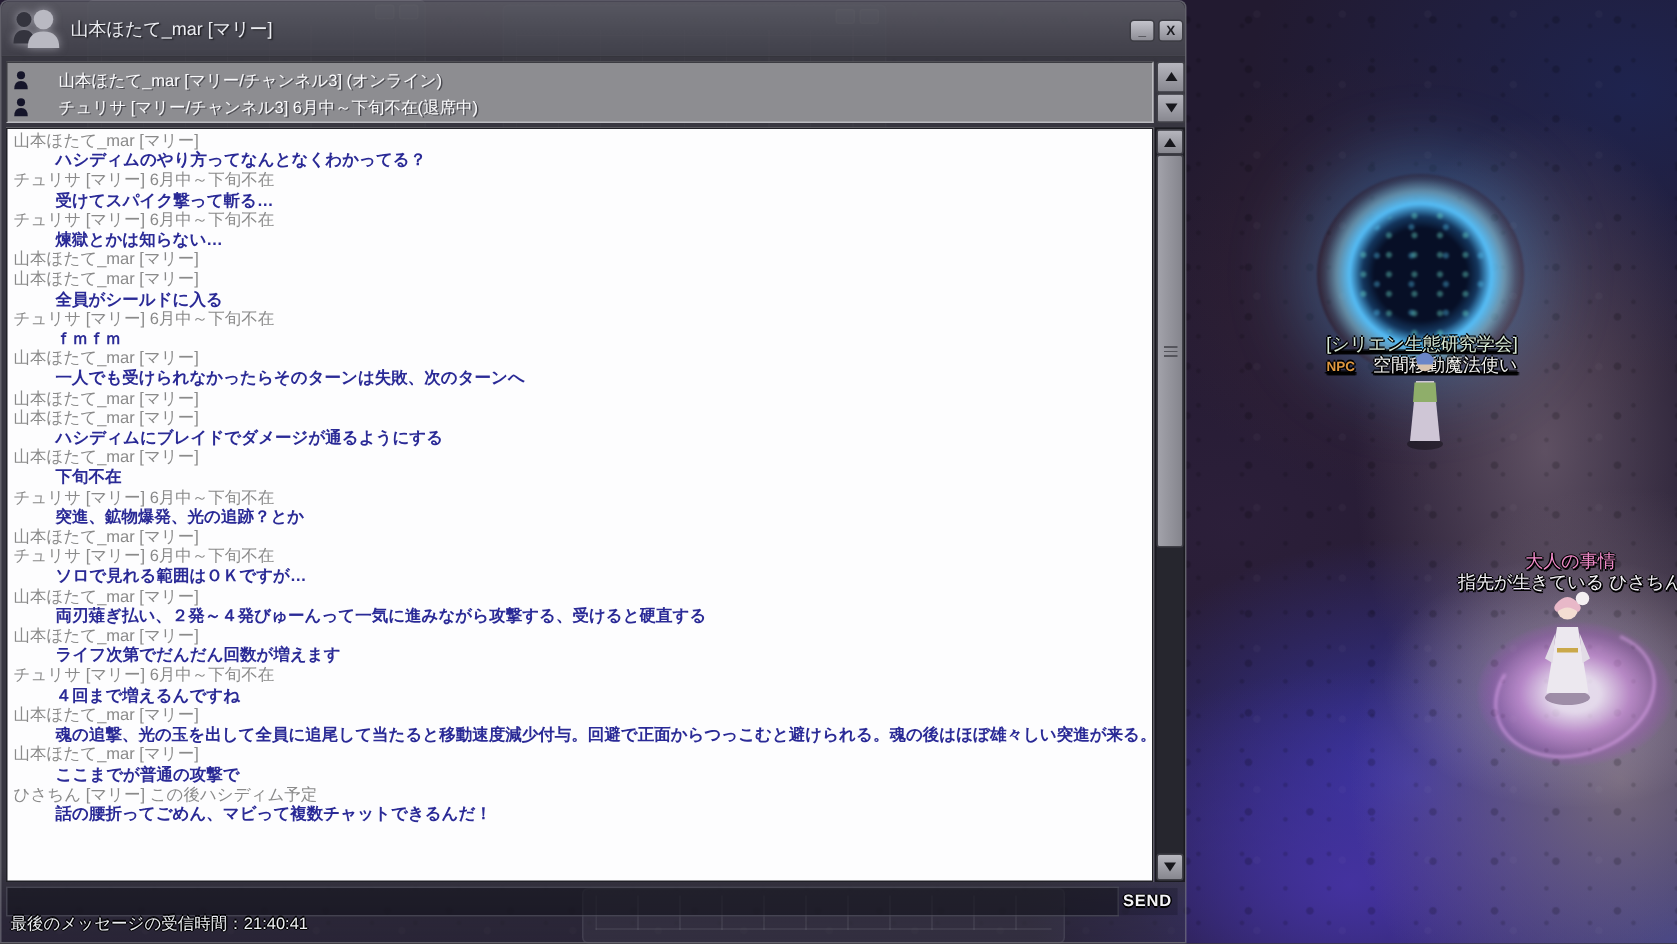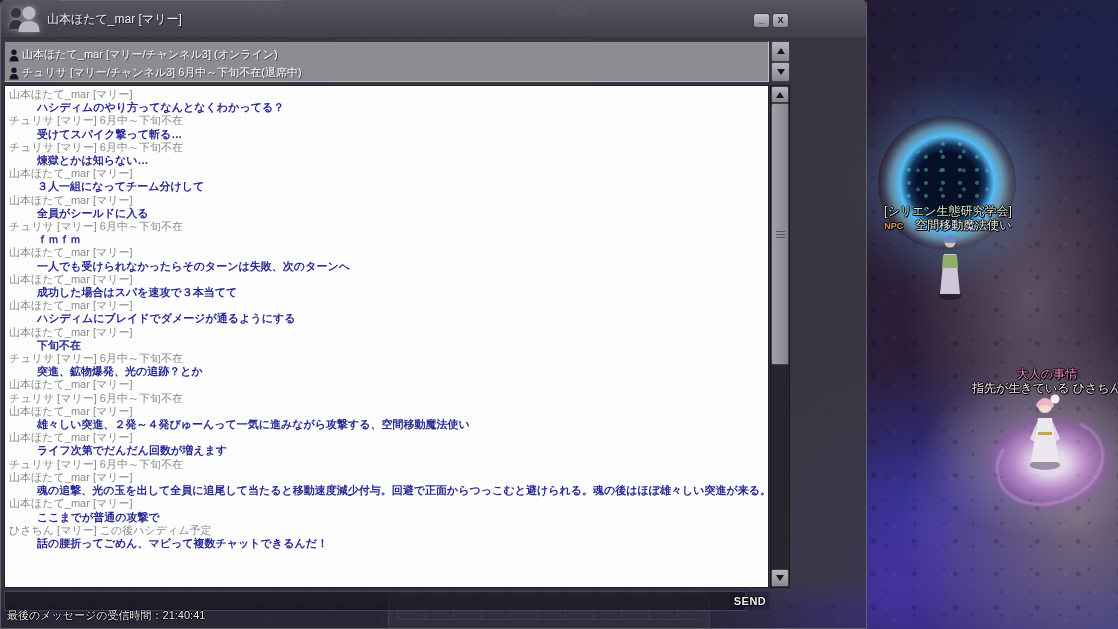--- a/index.html
+++ b/index.html
@@ -60,7 +60,7 @@
   .bgwin .mini-btns span { width:13px; height:10px; background:rgba(190,190,200,0.25); border:1px solid rgba(210,210,220,0.3); border-radius:2px; }
 
   
-  .chat-window { position:absolute; left:0; top:0; width:867px; height:629px;
+  .chat-window { position:absolute; left:0; top:0; width:791px; height:629px;
     background: linear-gradient(rgba(58,58,66,0.88) 0 92%, rgba(52,52,64,0.5) 97%, rgba(52,52,64,0.42) 100%);
     border:1px solid rgba(150,150,160,0.45); border-radius:5px 5px 0 0; }
 

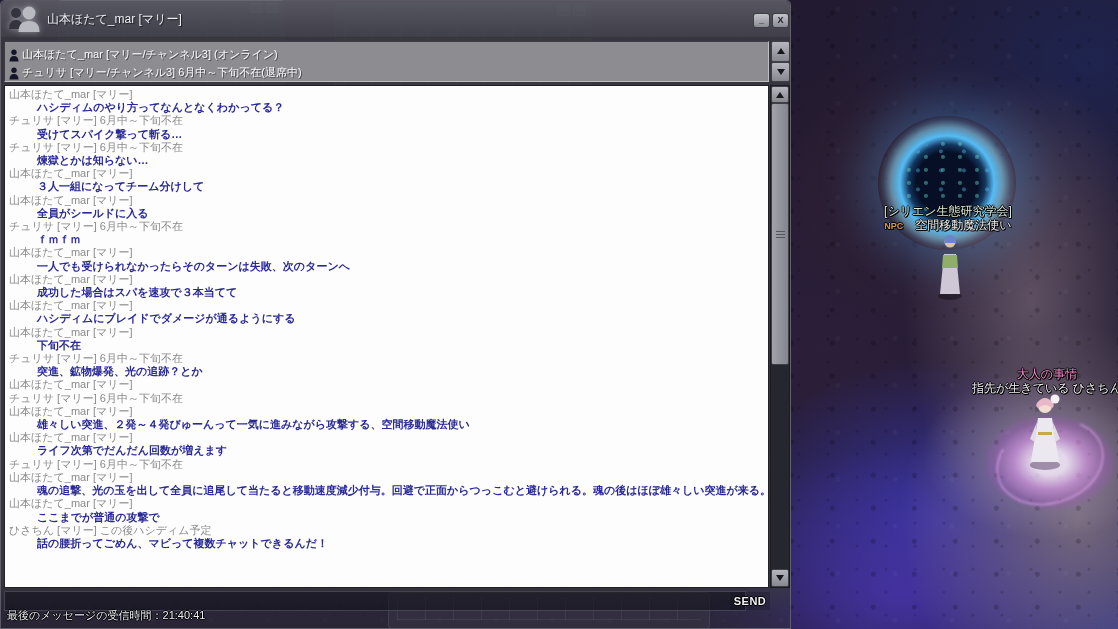--- a/index.html
+++ b/index.html
@@ -80,7 +80,7 @@
   .member-panel { position:absolute; left:3px; top:40px; width:765px; height:41px; background:#8d8d91;
     border-top:1px solid #3c3c42; border-left:1px solid #3c3c42; border-bottom:1px solid #bdbdc2; border-right:1px solid #bdbdc2;
     padding:2px 4px; overflow:hidden; }
-  .member-row { display:flex; align-items:flex-end; height:18px; gap:3px; cursor:pointer; }
+  .member-row { display:flex; align-items:center; height:18px; gap:20px; cursor:pointer; }
   .member-row .mname { font-size:11px; color:#fbfbfd; text-shadow:1px 1px 0 #4a4a50; white-space:nowrap; }
 
   .mscroll { position:absolute; left:770px; top:40px; width:19px; height:41px; display:flex; flex-direction:column; }

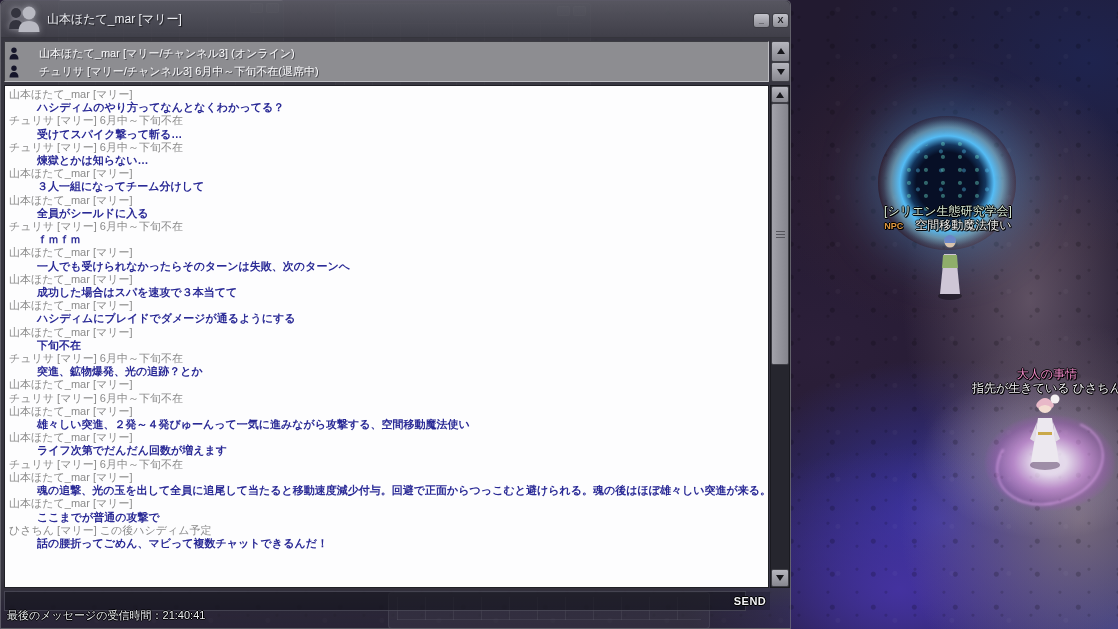--- a/index.html
+++ b/index.html
@@ -233,7 +233,6 @@
 
   <div>
     <div class="msg-sender">山本ほたて_mar [マリー]</div>
-    <div class="msg-text">３人一組になってチーム分けして</div>
   </div>
 
   <div>

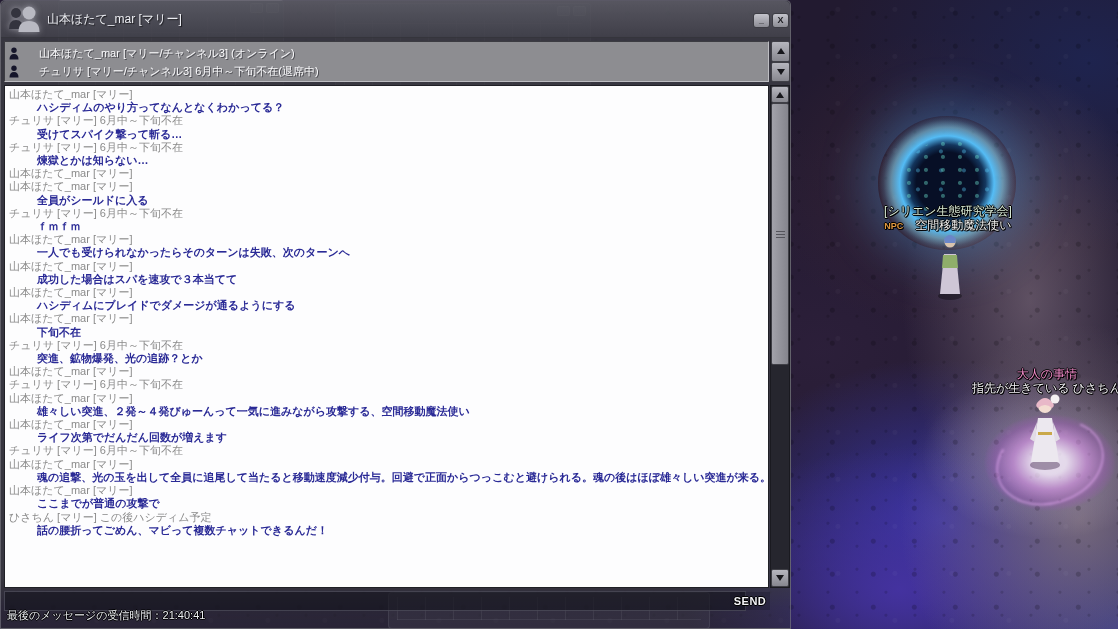--- a/index.html
+++ b/index.html
@@ -36,7 +36,7 @@
 
   .game-label { position:absolute; text-align:center; font-size:12px; line-height:14px;
     text-shadow:1px 0 0 #000,-1px 0 0 #000,0 1px 0 #000,0 -1px 0 #000,1px 1px 0 #000; white-space:nowrap; }
-  .npc-labels { left:843px; top:204px; width:210px; }
+  .npc-labels { left:843px; top:222px; width:210px;text-decoration:underline; }
   .npc-guild { color:#d9ead6; }
   .npc-name { color:#f2f2f0; }
   .npc-tag { color:var(--npc-tag,#e09840); font-size:9px; font-weight:bold; margin-right:12px; }

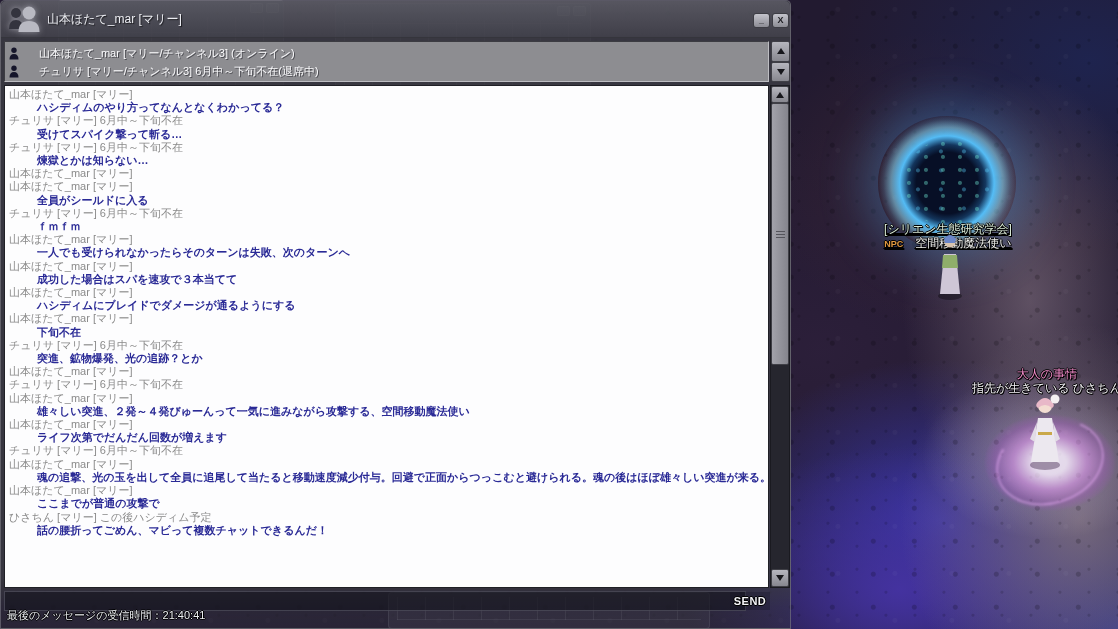--- a/index.html
+++ b/index.html
@@ -252,7 +252,6 @@
 
   <div>
     <div class="msg-sender">山本ほたて_mar [マリー]</div>
-    <div class="msg-text">成功した場合はスパを速攻で３本当てて</div>
   </div>
 
   <div>

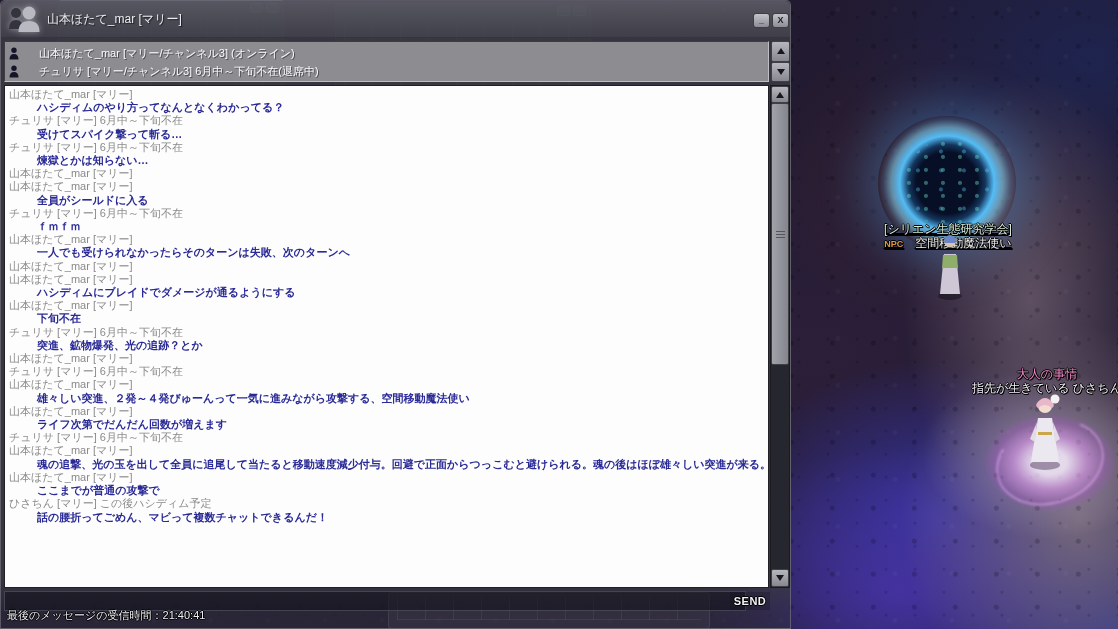--- a/index.html
+++ b/index.html
@@ -275,6 +275,7 @@
 
   <div>
     <div class="msg-sender">チュリサ [マリー] 6月中～下旬不在</div>
+    <div class="msg-text">ソロで見れる範囲はＯＫですが…</div>
   </div>
 
   <div>

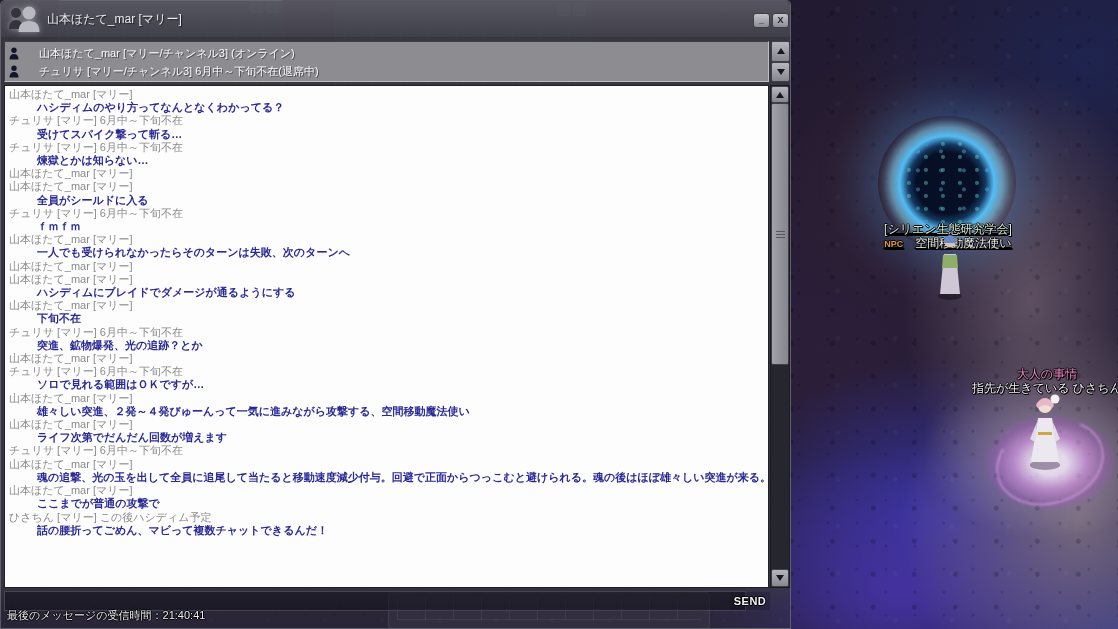--- a/index.html
+++ b/index.html
@@ -280,7 +280,7 @@
 
   <div>
     <div class="msg-sender">山本ほたて_mar [マリー]</div>
-    <div class="msg-text">雄々しい突進、２発～４発びゅーんって一気に進みながら攻撃する、空間移動魔法使い</div>
+    <div class="msg-text">両刃薙ぎ払い、２発～４発びゅーんって一気に進みながら攻撃する、受けると硬直する</div>
   </div>
 
   <div>

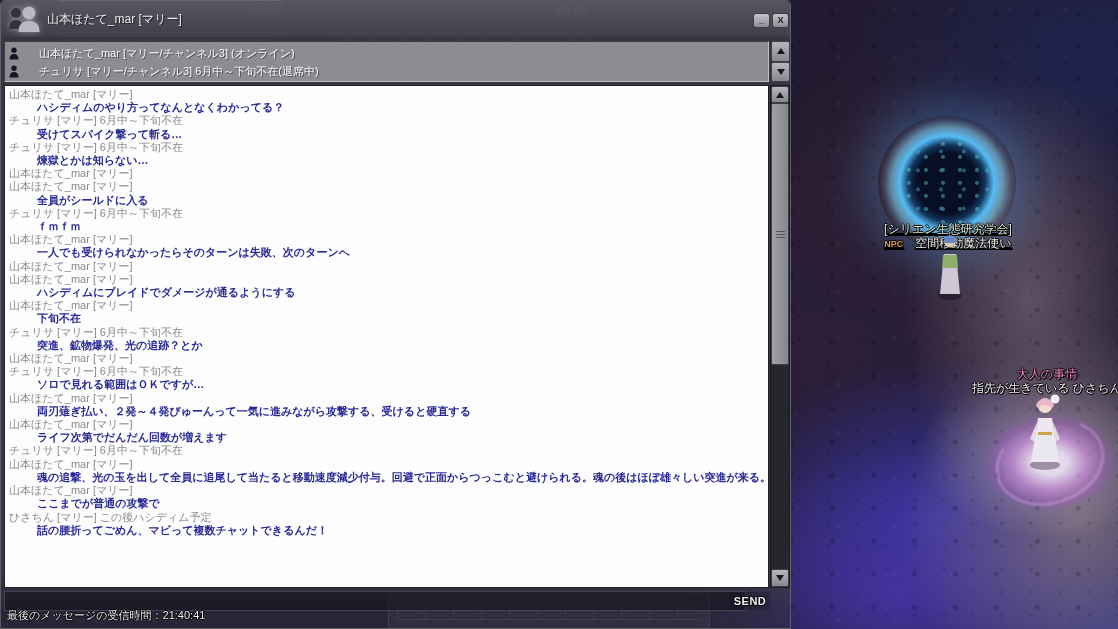--- a/index.html
+++ b/index.html
@@ -290,6 +290,7 @@
 
   <div>
     <div class="msg-sender">チュリサ [マリー] 6月中～下旬不在</div>
+    <div class="msg-text">４回まで増えるんですね</div>
   </div>
 
   <div>

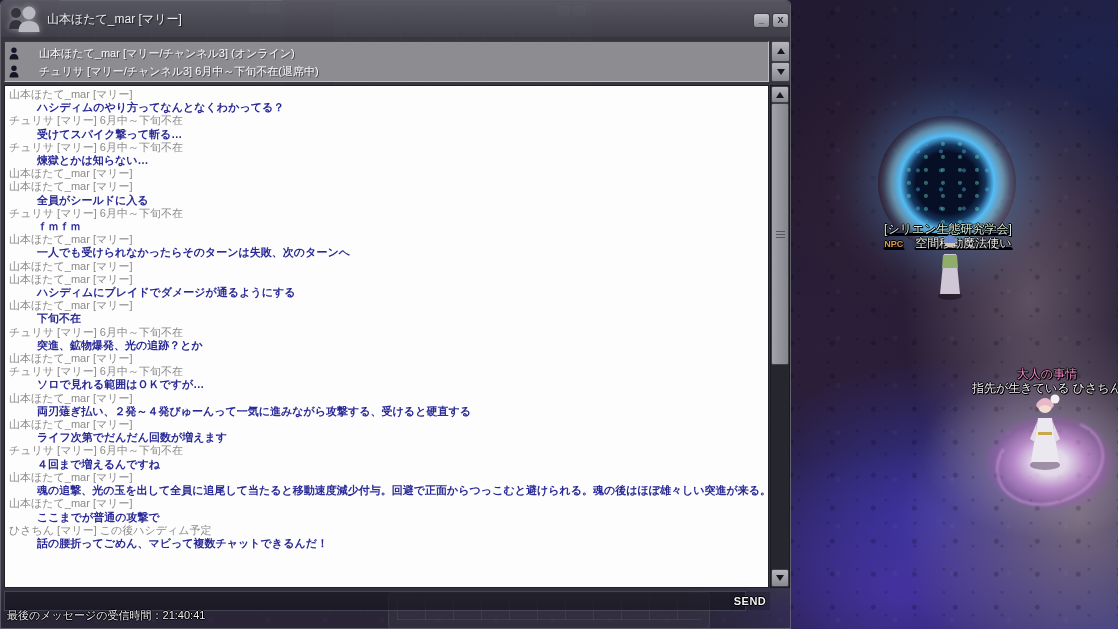--- a/index.html
+++ b/index.html
@@ -104,7 +104,7 @@
 
   .input-bar { position:absolute; left:3px; top:590px; width:742px; height:20px;
     background:rgba(16,16,26,0.55); border:1px solid rgba(115,115,130,0.45); color:#eee; font-size:11px; padding:0 4px; outline:none; }
-  .send-button { position:absolute; left:729px; top:591px; width:40px; height:18px; background:rgba(10,10,26,0.25);
+  .send-button { position:absolute; left:744px; top:591px; width:40px; height:18px; background:rgba(10,10,26,0.25);
     border:none; color:#f4f4f8; font-size:11px; font-weight:bold; letter-spacing:0.5px; cursor:pointer;
     text-shadow:1px 0 0 #000,-1px 0 0 #000,0 1px 0 #000,0 -1px 0 #000; }
   .status-text { position:absolute; left:6px; top:607px; font-size:11px; color:#eceef2;

